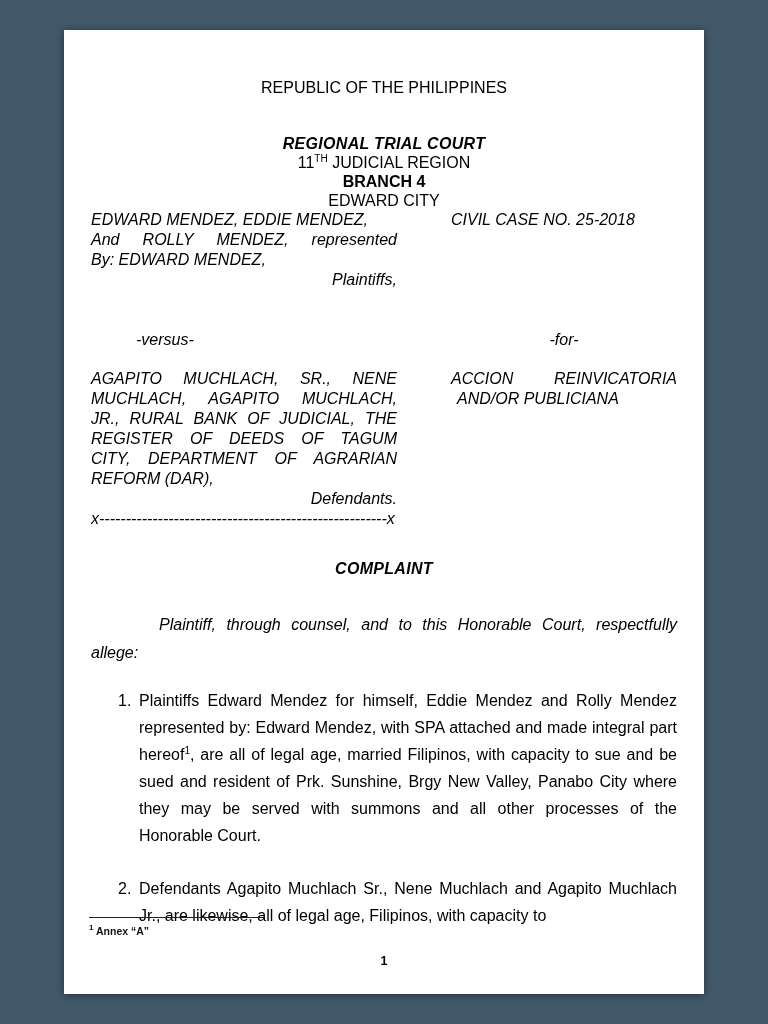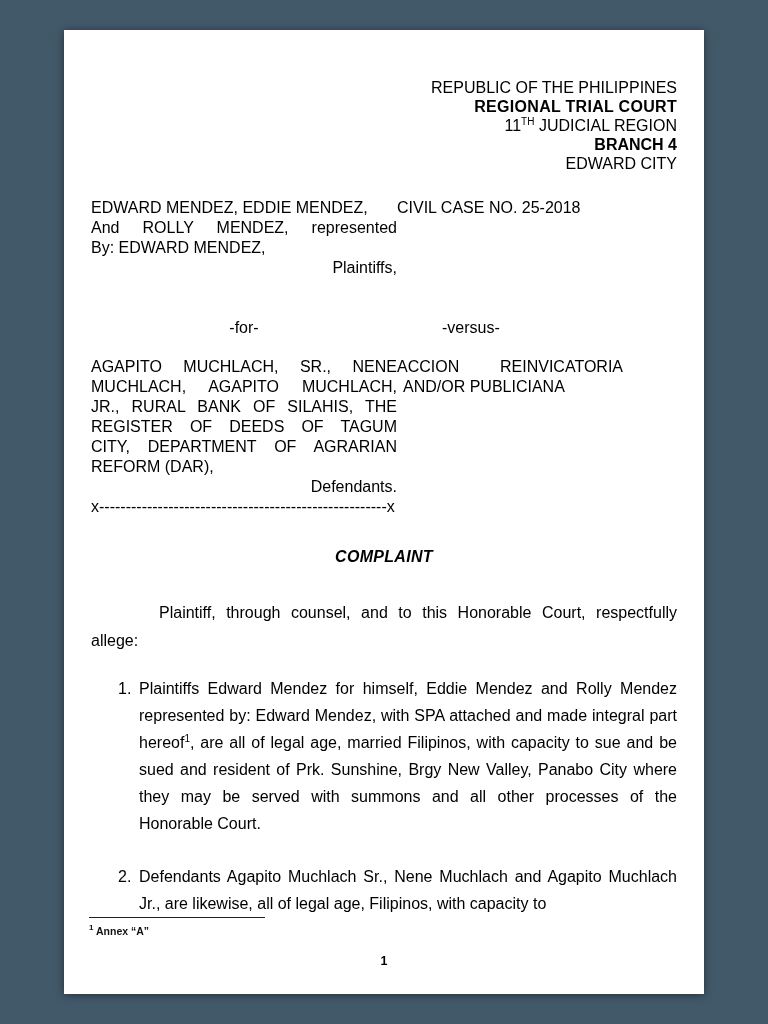--- a/index.html
+++ b/index.html
@@ -30,7 +30,7 @@
     box-shadow: 0 1px 8px rgba(0,0,0,0.45);
   }
   
-  .doc-header { text-align: right; line-height: 19px; }
+  .doc-header { text-align: center; line-height: 19px; }
   .doc-header .bi { font-weight: 700; letter-spacing: 0.3px; }
   .doc-header .b  { font-weight: 700; }
   sup.ord { font-size: 10px; vertical-align: super; line-height: 0; }

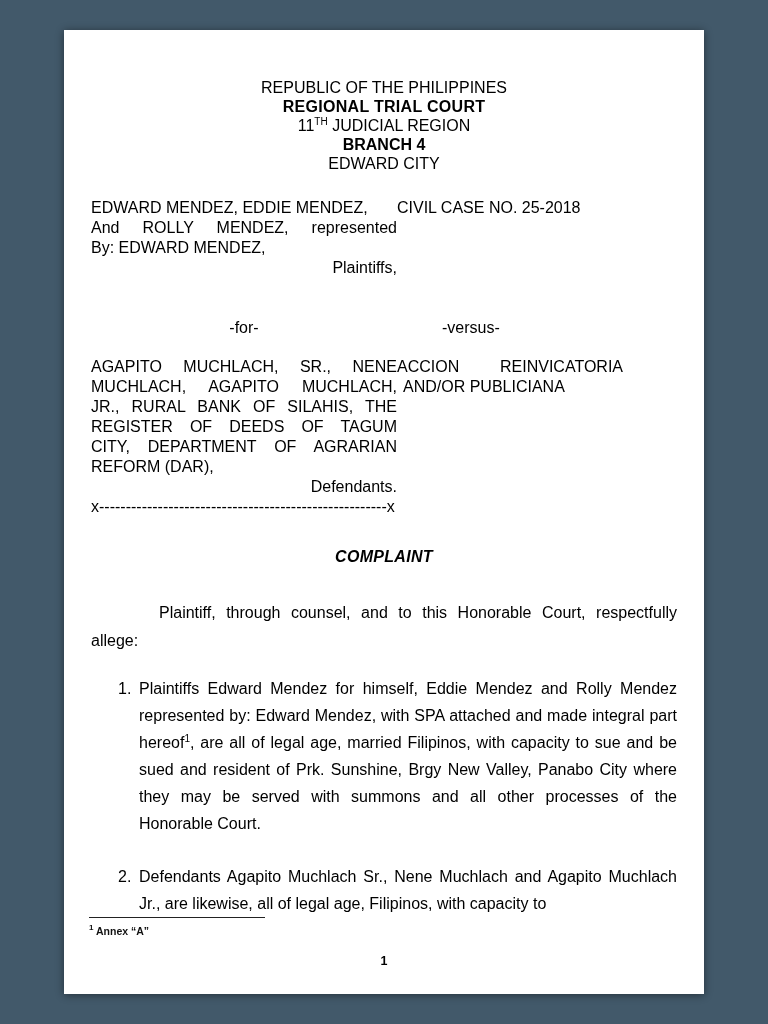--- a/index.html
+++ b/index.html
@@ -31,7 +31,7 @@
   }
   
   .doc-header { text-align: center; line-height: 19px; }
-  .doc-header .bi { font-weight: 700; letter-spacing: 0.3px; }
+  .doc-header .bi { font-weight: 700; font-style: italic; letter-spacing: 0.3px; margin-top: 37px; }
   .doc-header .b  { font-weight: 700; }
   sup.ord { font-size: 10px; vertical-align: super; line-height: 0; }
   

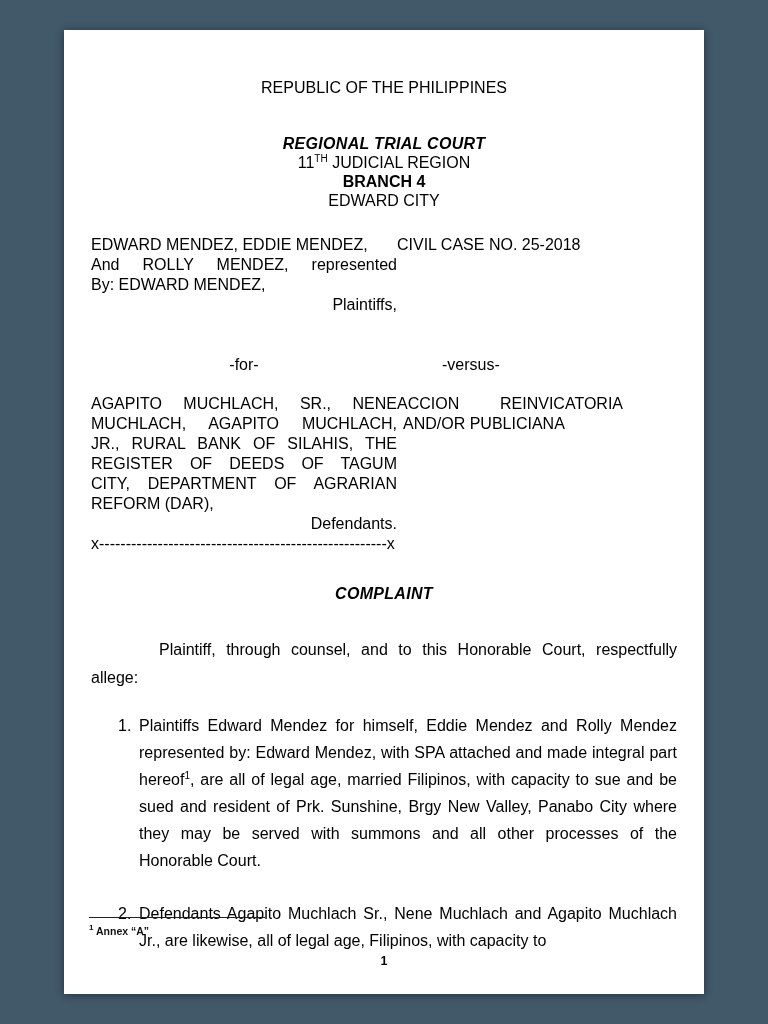--- a/index.html
+++ b/index.html
@@ -38,8 +38,9 @@
   .caption {
     display: grid;
     grid-template-columns: 306px 226px;
-    margin-top: 25px;
+    column-gap: 54px;
     line-height: 20px;
+    font-style: italic;
   }
   .jstretch { text-align: justify; text-align-last: justify; }
   .align-right { text-align: right; }

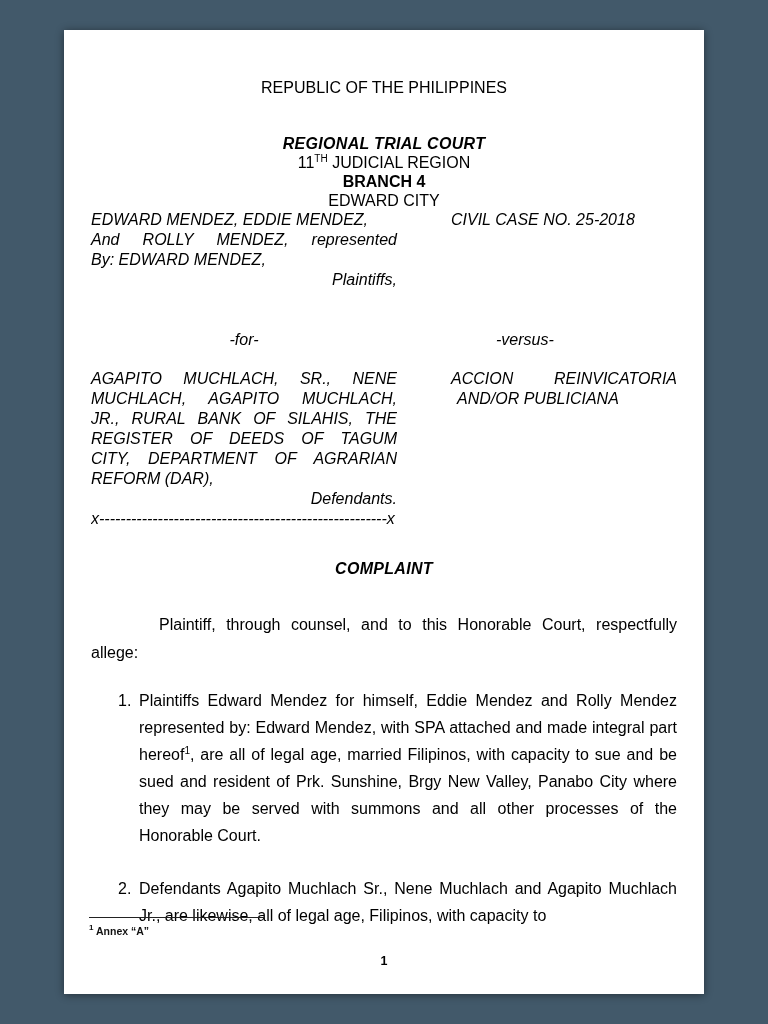--- a/index.html
+++ b/index.html
@@ -126,8 +126,8 @@
       <div class="align-right">Plaintiffs,</div>
       <div></div>
 
+      <div class="pad-versus cell-versus">-versus-</div>
       <div class="pad-versus cell-for">-for-</div>
-      <div class="pad-versus cell-versus">-versus-</div>
 
       <div class="pad-def">
         <div class="jstretch">AGAPITO MUCHLACH, SR., NENE</div>

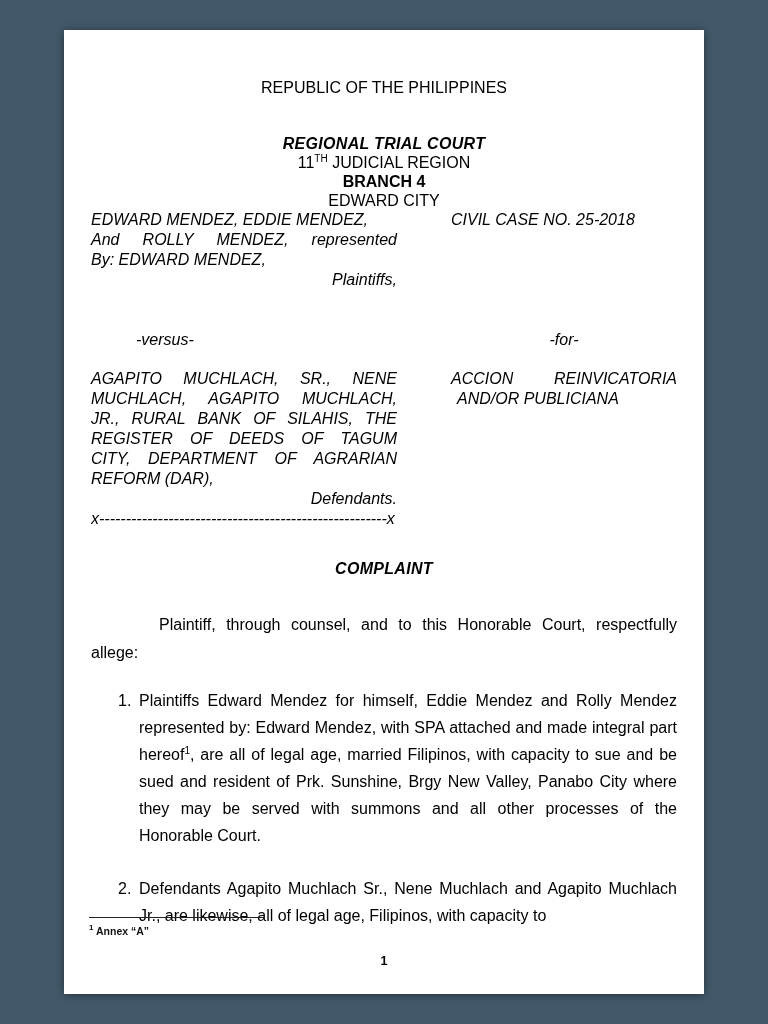--- a/index.html
+++ b/index.html
@@ -132,7 +132,7 @@
       <div class="pad-def">
         <div class="jstretch">AGAPITO MUCHLACH, SR., NENE</div>
         <div class="jstretch">MUCHLACH, AGAPITO MUCHLACH,</div>
-        <div class="jstretch">JR., RURAL BANK OF SILAHIS, THE</div>
+        <div class="jstretch">JR., RURAL BANK OF JUDICIAL, THE</div>
         <div class="jstretch">REGISTER OF DEEDS OF TAGUM</div>
         <div class="jstretch">CITY, DEPARTMENT OF AGRARIAN</div>
         <div>REFORM (DAR),</div>

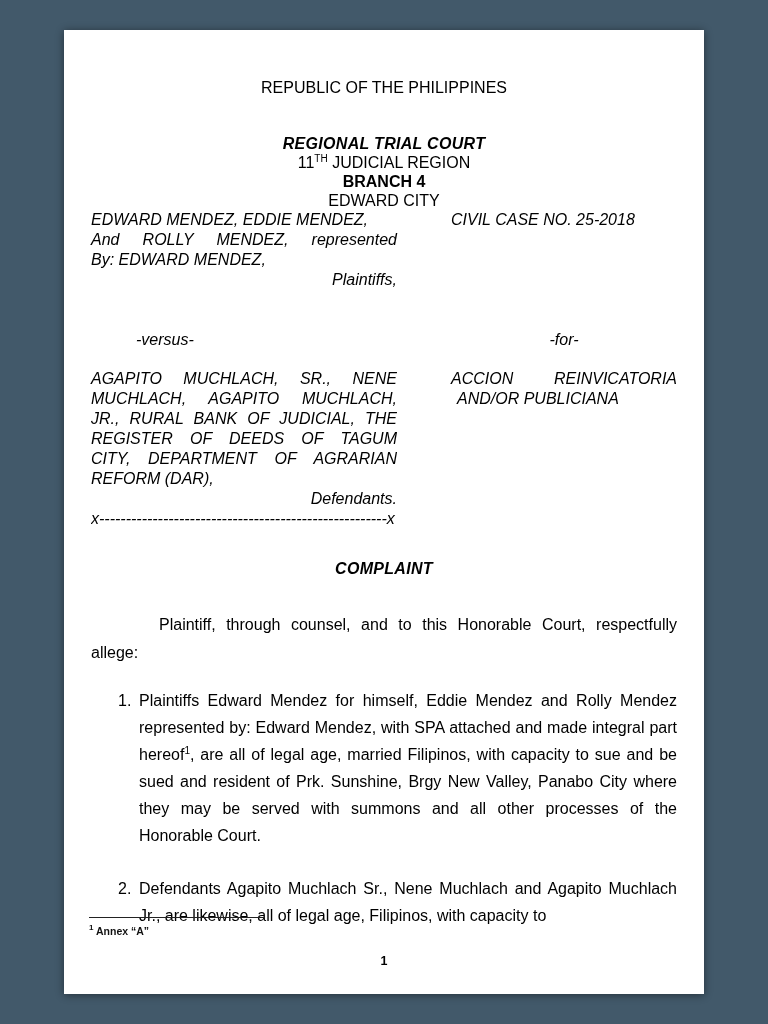--- a/index.html
+++ b/index.html
@@ -64,6 +64,7 @@
     line-height: 28px;
     text-align: justify;
     text-indent: 68px;
+    font-style: italic;
   }
   .items { margin-top: 20px; }
   .list-item {

